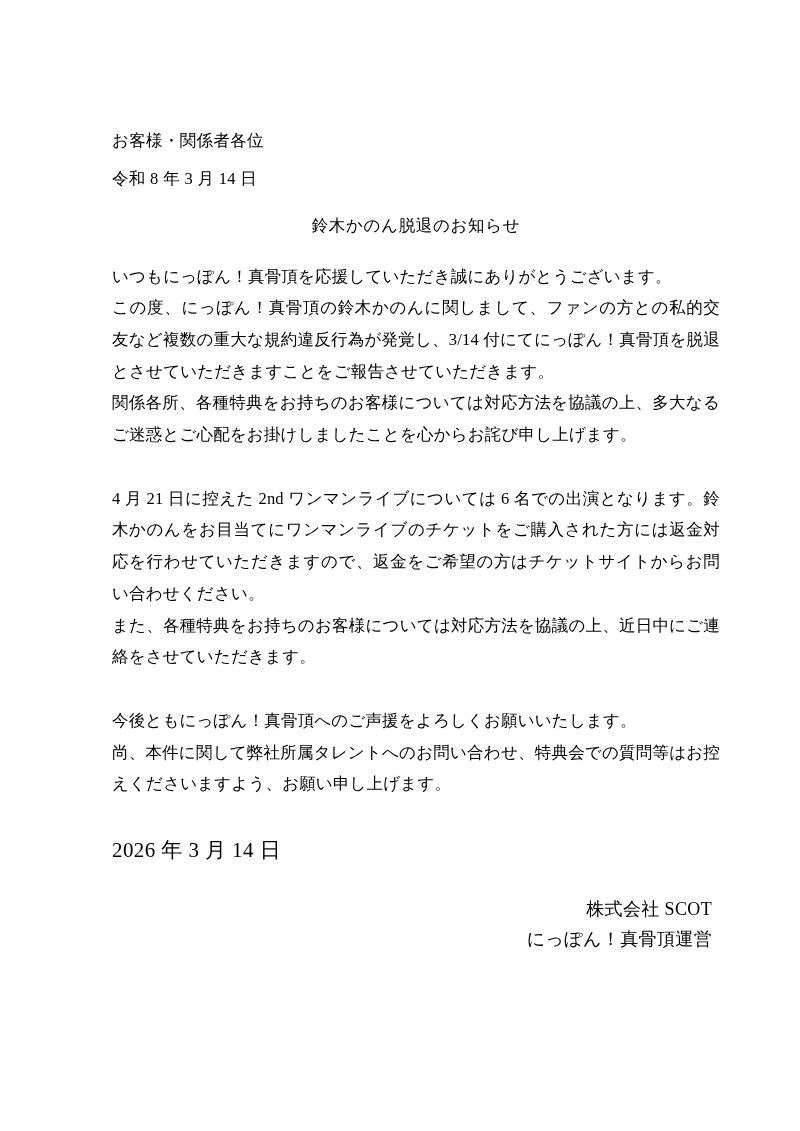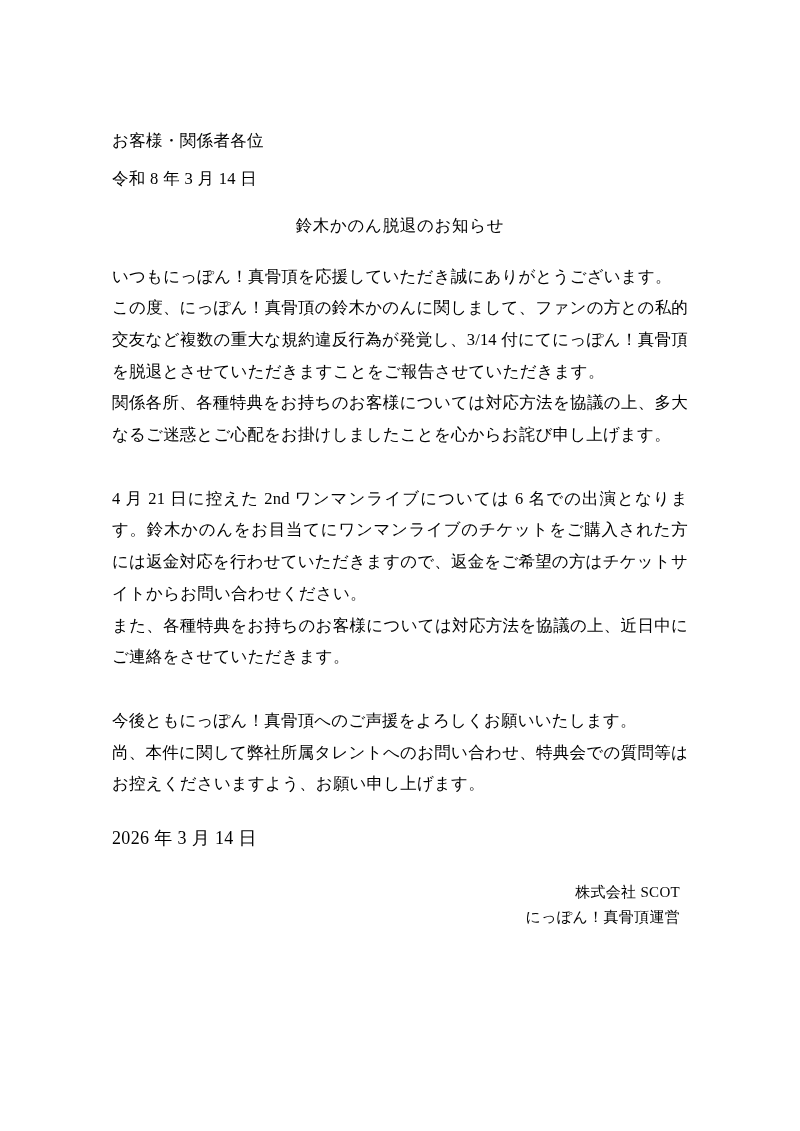--- a/index.html
+++ b/index.html
@@ -19,7 +19,7 @@
     width: 800px;
     height: 1047px;
     box-sizing: border-box;
-    padding: 128px 112px 0 112px;
+    padding: 128px 80px 0 112px;
   }
   .addressee {
     font-size: 16.5px;

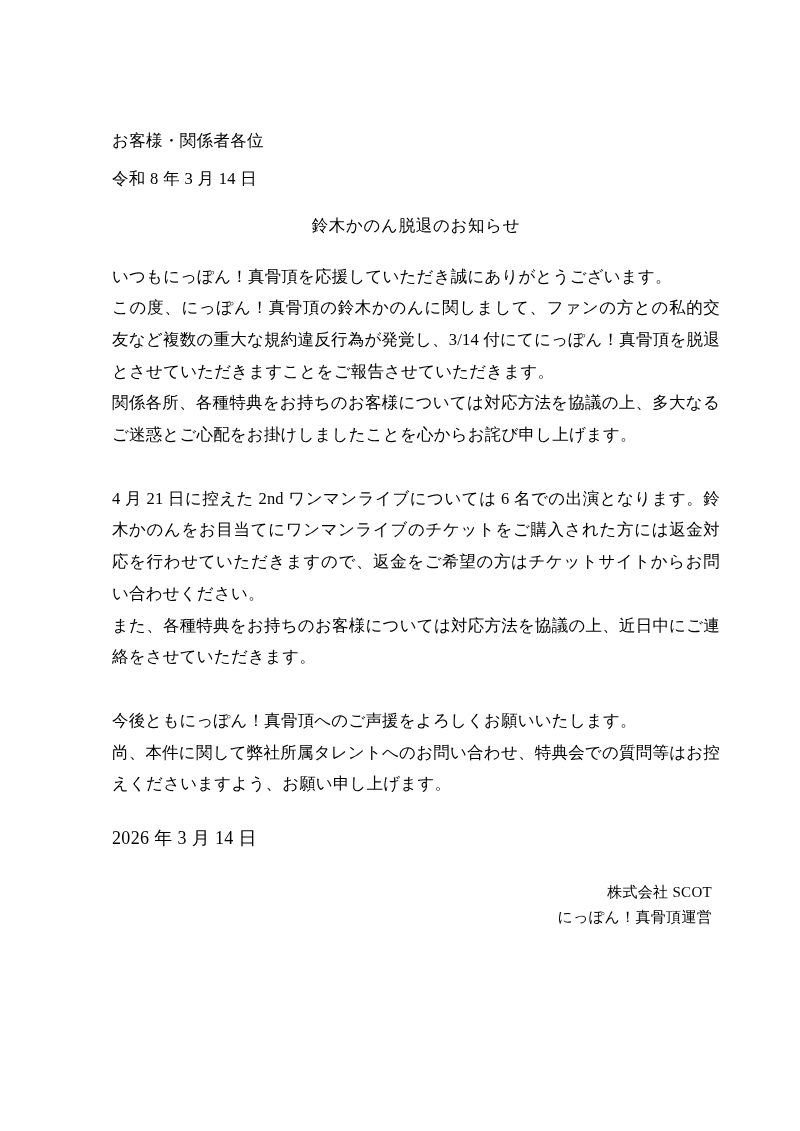--- a/index.html
+++ b/index.html
@@ -54,8 +54,8 @@
     margin: 0;
   }
   .date-bottom {
-    font-size: 18px;
-    margin-top: 26px;
+    font-size: 21px;
+    margin-top: 36px;
     letter-spacing: 0.02em;
   }
   .signature {

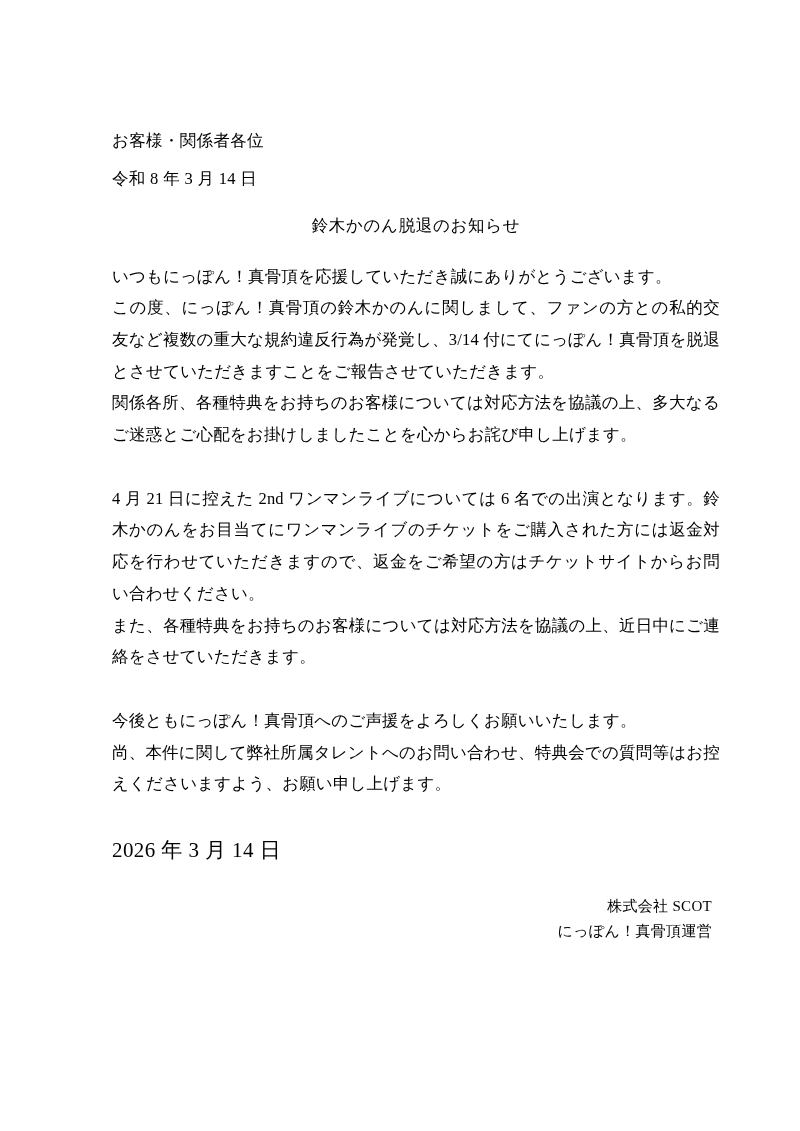--- a/index.html
+++ b/index.html
@@ -61,7 +61,7 @@
   .signature {
     margin-top: 30px;
     text-align: right;
-    font-size: 15px;
+    font-size: 18px;
     line-height: 1.7;
     padding-right: 8px;
     letter-spacing: 0.02em;

